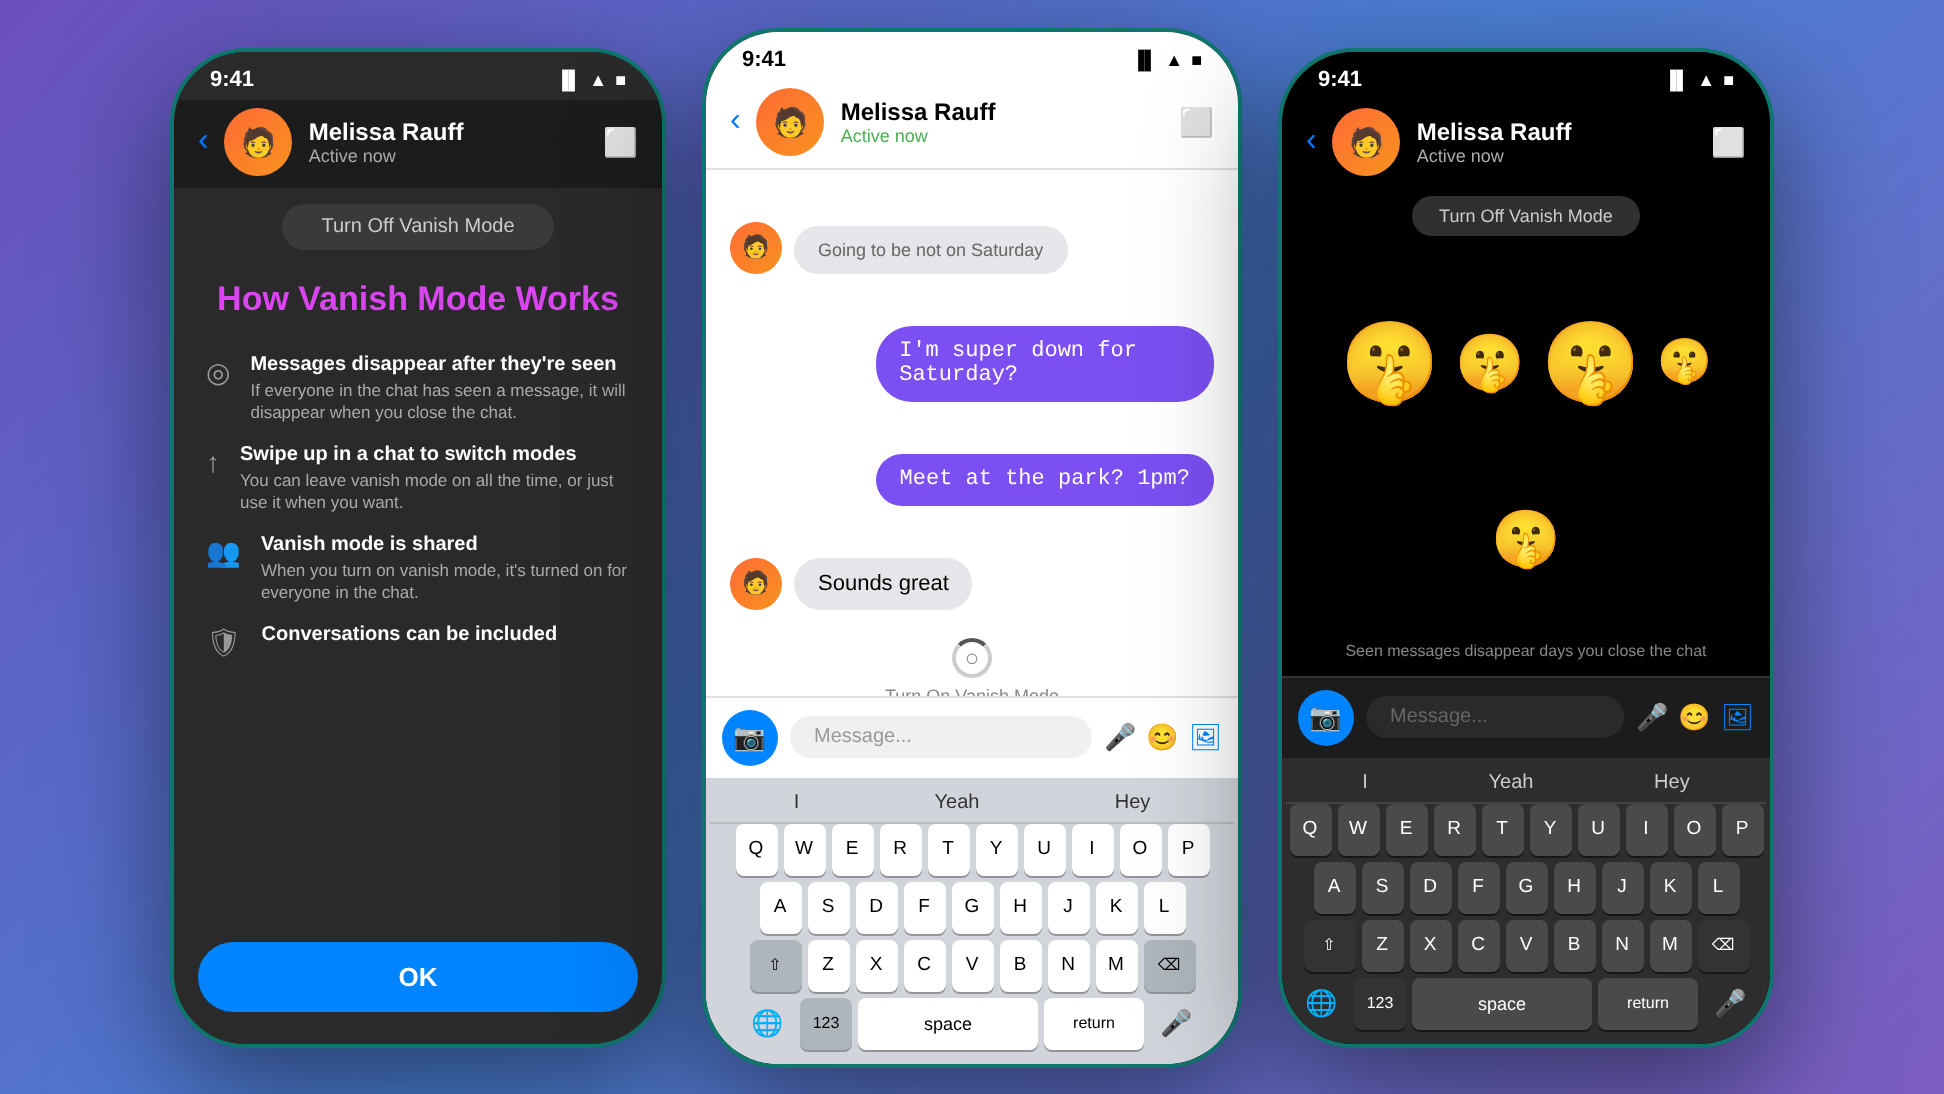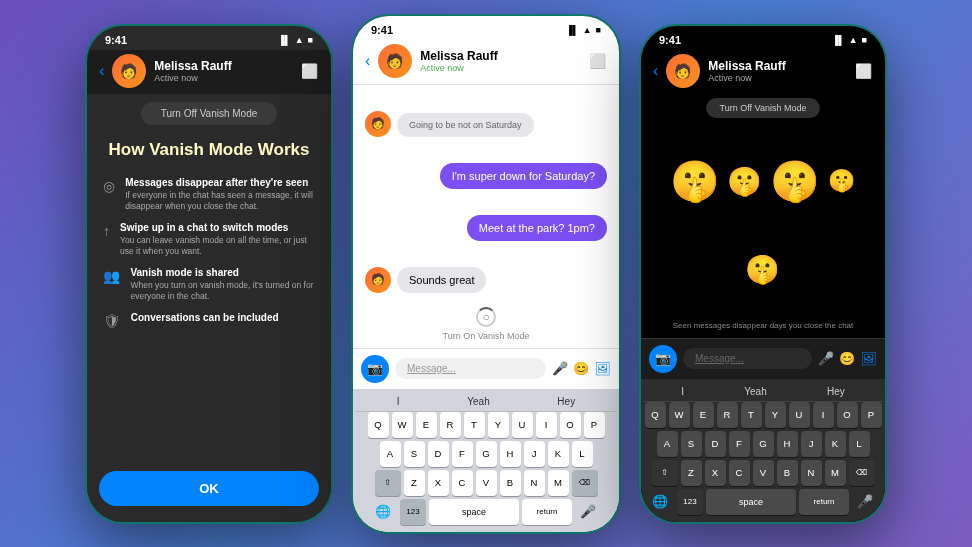--- a/index.html
+++ b/index.html
@@ -119,7 +119,7 @@
     }
     .vanish-title {
       text-align: left;
-      color: #fef9c3;
+      color: #d946ef;
       font-size: 17px;
       font-weight: 600;
       line-height: 1.3;

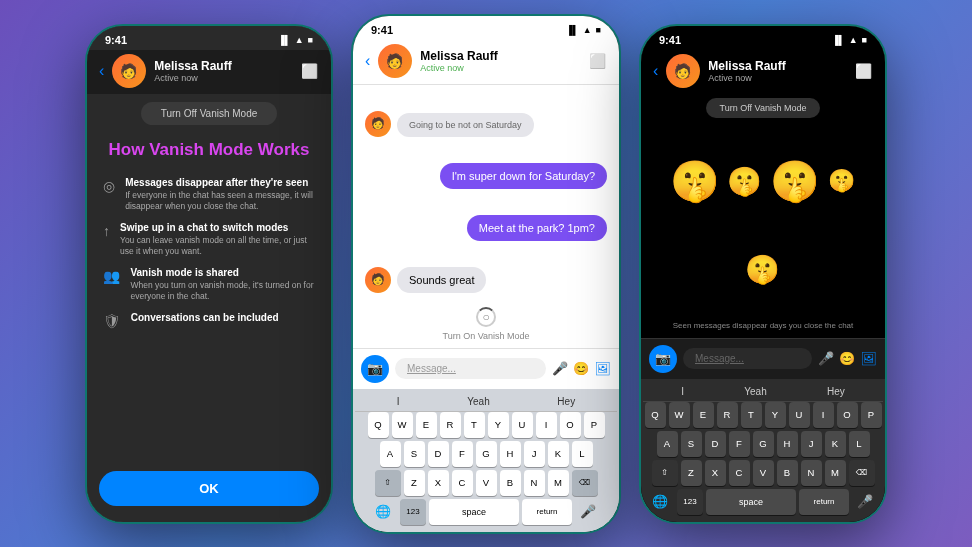--- a/index.html
+++ b/index.html
@@ -193,7 +193,7 @@
       max-width: 70%;
       margin-top: 20px;
     }
-    .msg-bubble.purple { background: #7b4ff2; color: #fff; }
+    .msg-bubble.purple { background: #7b4ff2; color: #fff; font-family: Liberation Mono, monospace; }
     .msg-bubble.gray { background: #e5e5ea; color: #000; }
     .msg-avatar-sm {
       width: 26px;

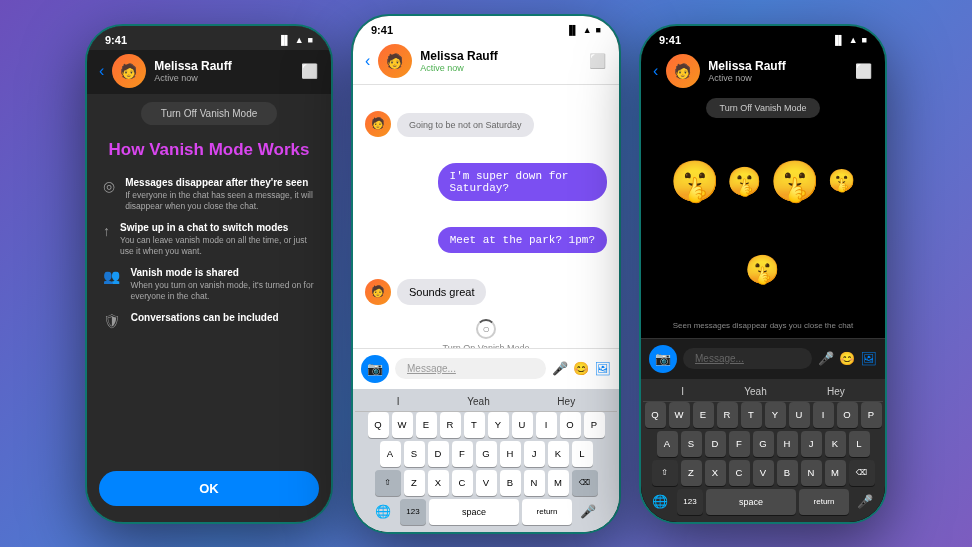--- a/index.html
+++ b/index.html
@@ -259,7 +259,6 @@
       padding: 5px 12px;
       font-size: 10px;
       color: #999;
-      text-decoration: underline;
     }
     .msg-input.dark-input {
       background: #2a2a2a;

